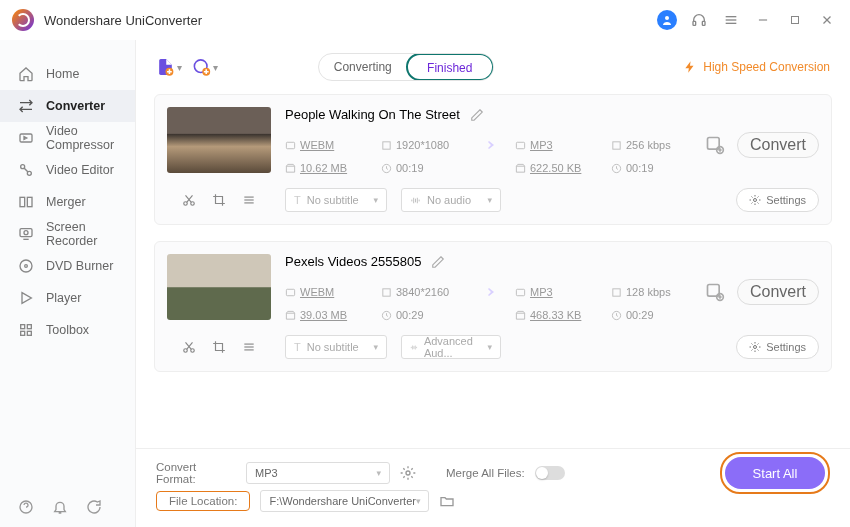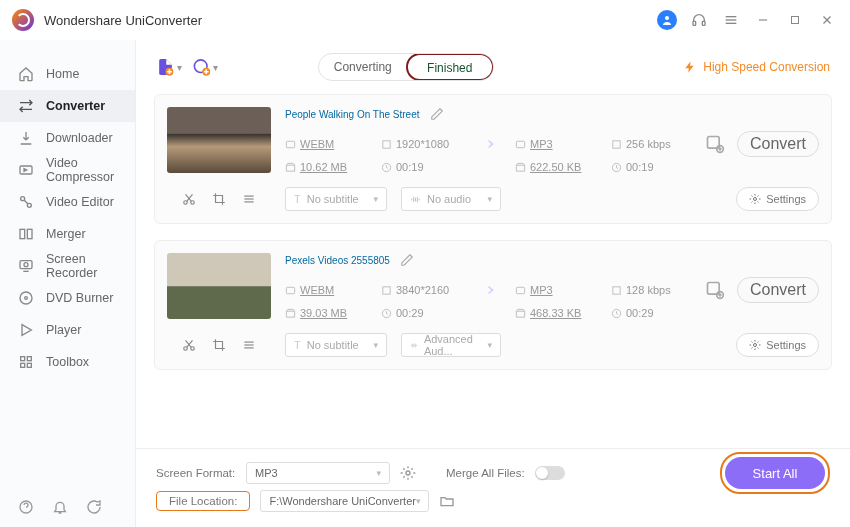--- a/index.html
+++ b/index.html
@@ -28,7 +28,7 @@
 .tool-btn .caret{font-size:10px;color:#999;margin-left:2px;}
 .segmented { margin: 0 auto; display: flex; border: 1px solid #e3e3e3; border-radius: 18px; height: 28px; overflow: hidden; }
 .seg { width: 88px; text-align: center; line-height: 26px; font-size: 12px; color: #666; cursor: pointer; }
-.seg.finished { border: 2px solid #7f1d1d; border-radius: 16px; color: #14532d; margin: -1px;}
+.seg.finished { border: 2px solid #0f766e; border-radius: 16px; color: #6d28d9; margin: -1px;}
 .hispeed { display: flex; align-items: center; gap: 6px; color: #f28b2b; font-size: 12px; margin-left:auto;}
 .hispeed svg{fill:#f28b2b;}
 .list { flex: 1; overflow: auto; padding: 8px 18px; }

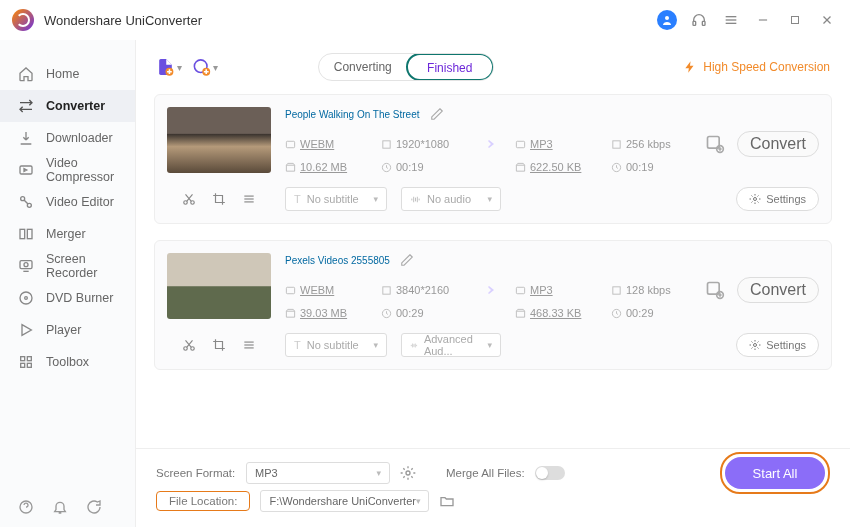--- a/index.html
+++ b/index.html
@@ -39,7 +39,7 @@
 .thumb2{background:linear-gradient(#cfc7b8 50%,#5f6a4d 51%);}
 .meta { flex: 1; }
 .title-row { display: flex; align-items: center; gap: 10px; margin-bottom: 10px;}
-.file-title { font-size: 10px; color: #0369a1; }
+.file-title { font-size: 13px; color: #000000; }
 .edit-ic{color:#aaa;cursor:pointer;}
 .spec-row { display: flex; align-items: center; gap: 16px; font-size: 11px; color: #999; margin-bottom:4px;}
 .spec-row span{display:flex;align-items:center;gap:4px;}

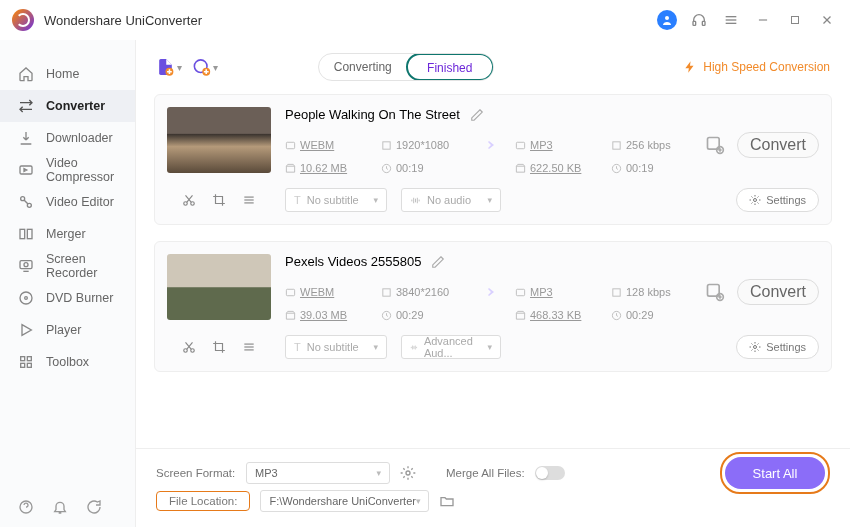--- a/index.html
+++ b/index.html
@@ -137,12 +137,6 @@
         </div>
       <div class="side-item">
           <svg class="ic" viewBox="0 0 24 24" fill="none" stroke="currentColor" stroke-width="2">
-            <path d="M12 3v12m0 0l-4-4m4 4l4-4M4 21h16"></path>
-          </svg>
-          <span>Downloader</span>
-        </div>
-      <div class="side-item">
-          <svg class="ic" viewBox="0 0 24 24" fill="none" stroke="currentColor" stroke-width="2">
             <rect x="3" y="6" width="18" height="12" rx="2"></rect>
             <path d="M9 10l4 2-4 2z" fill="currentColor"></path>
           </svg>

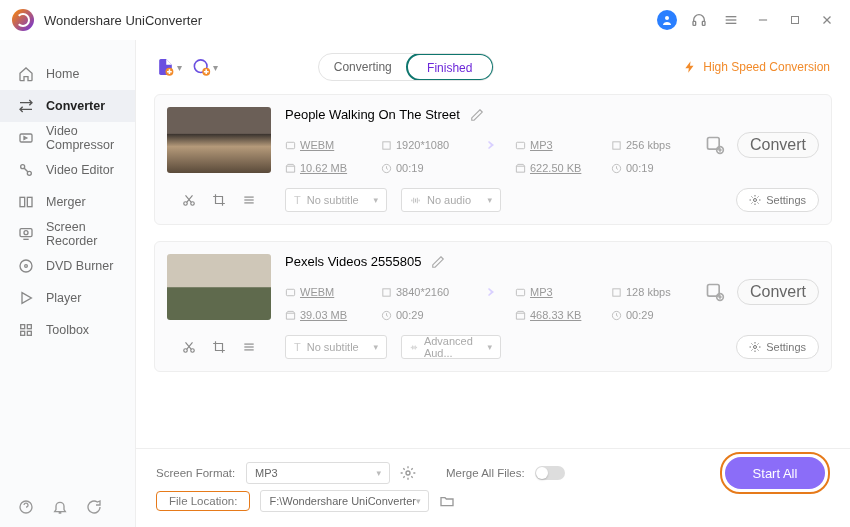--- a/index.html
+++ b/index.html
@@ -473,7 +473,7 @@
 
       <div class="bottombar">
         <div class="brow">
-          <span class="blabel">Screen Format:</span>
+          <span class="blabel">Convert Format:</span>
           <div class="bdd">
               <span>MP3</span>
               <span class="car">▾</span>

